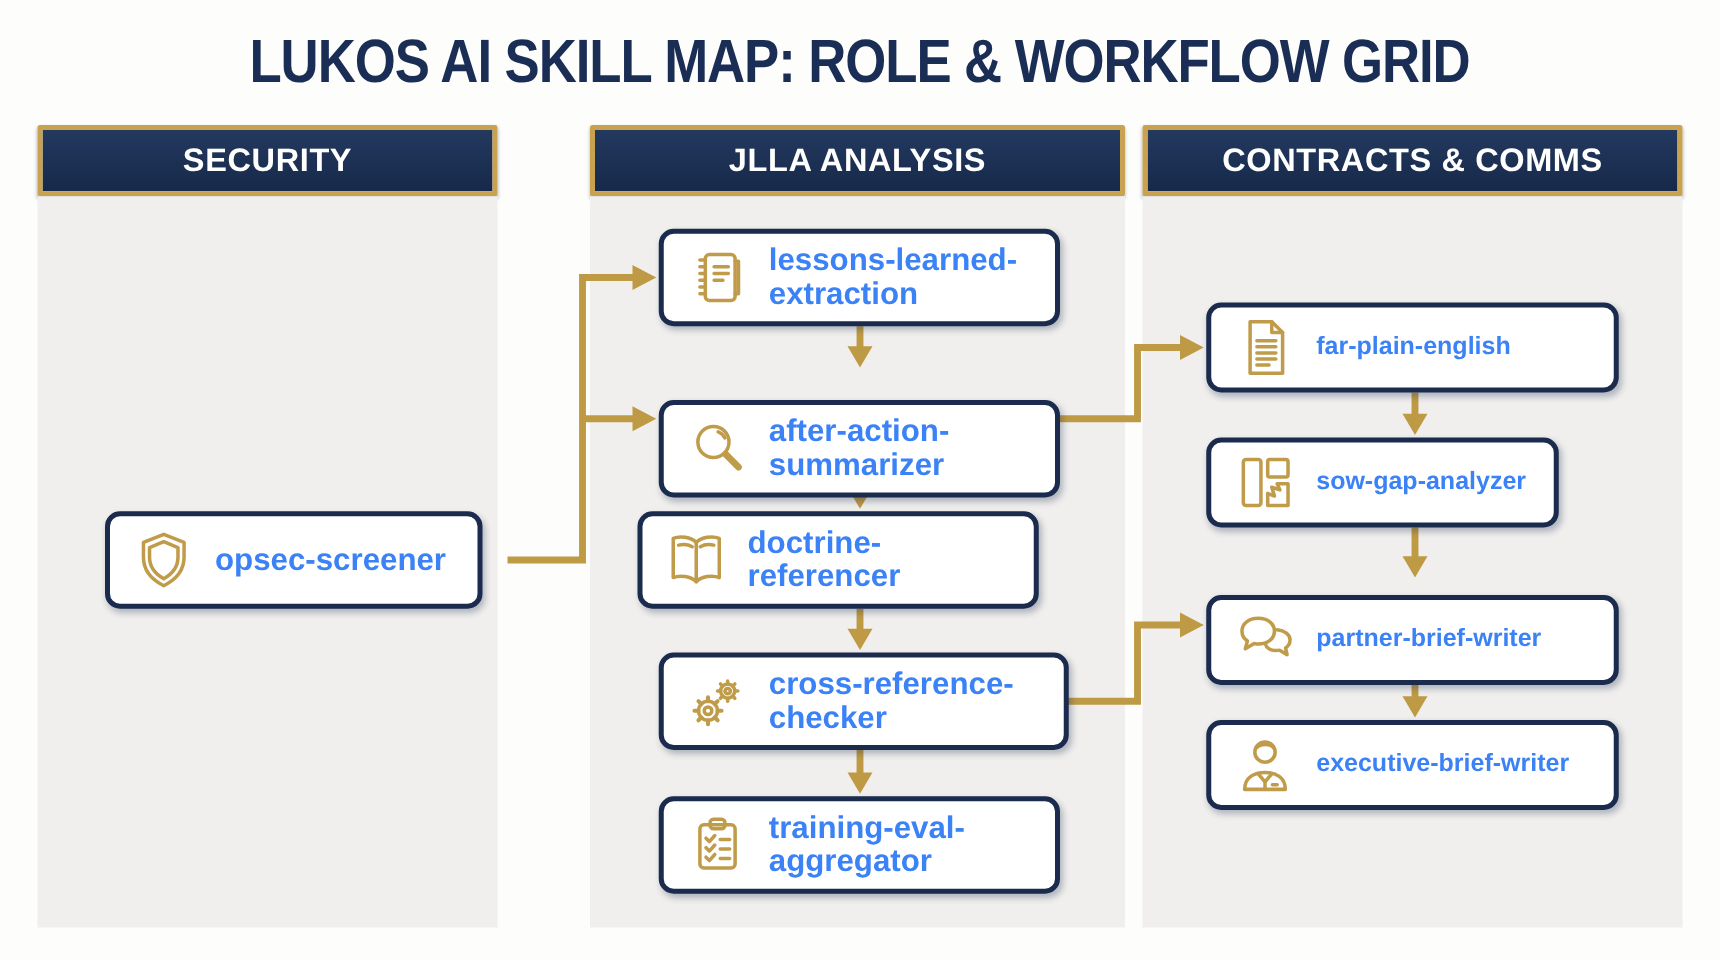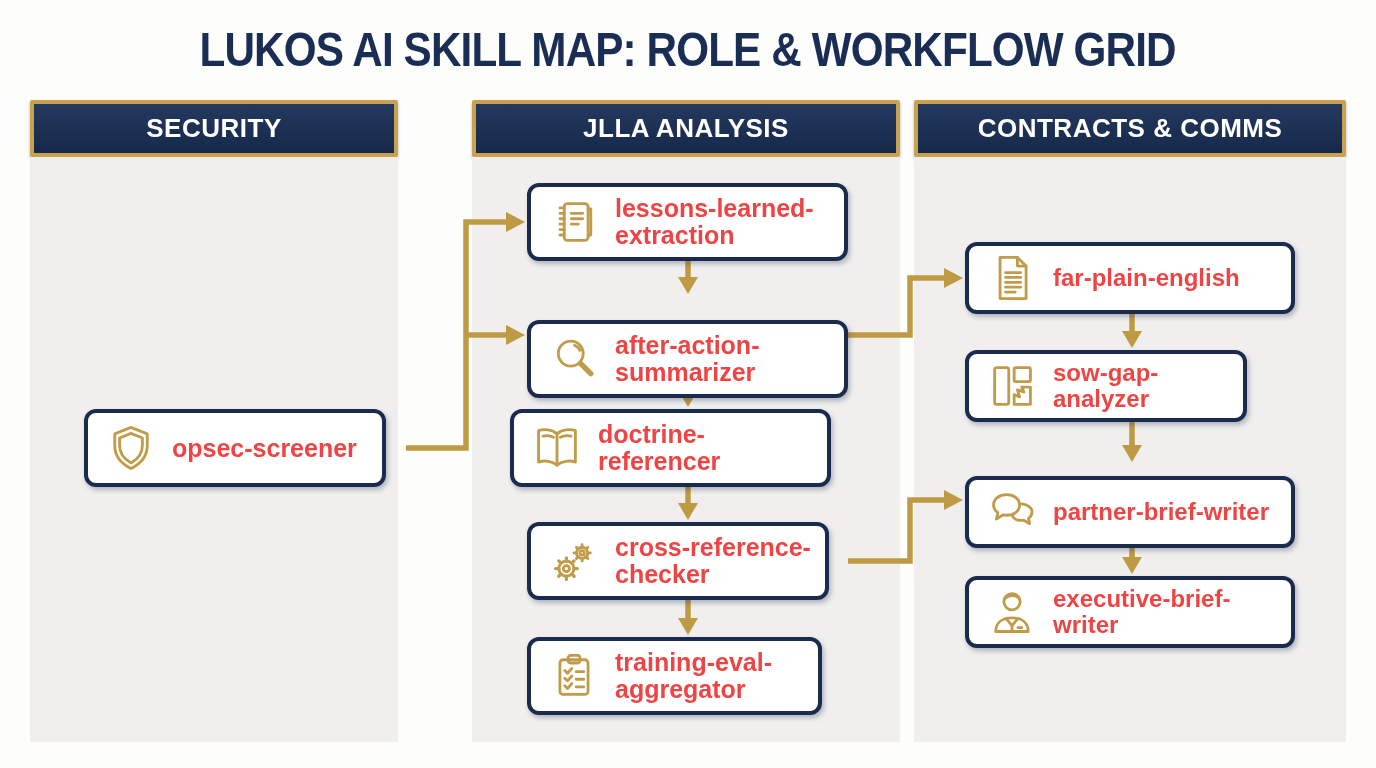--- a/index.html
+++ b/index.html
@@ -39,7 +39,7 @@
   .skill-box .icon{flex:0 0 auto;width:52px;height:52px;display:flex;align-items:center;justify-content:center;}
   .skill-box .icon svg{width:52px;height:52px;stroke:#c09c4a;fill:none;stroke-width:2.6;stroke-linecap:round;stroke-linejoin:round;}
   .skill-box .label{
-    font-size:25px;font-weight:700;color:#ef4444;line-height:1.08;
+    font-size:25px;font-weight:700;color:#3b82f6;line-height:1.08;
     overflow-wrap:break-word;
   }
   .b-left .label{max-width:230px;}

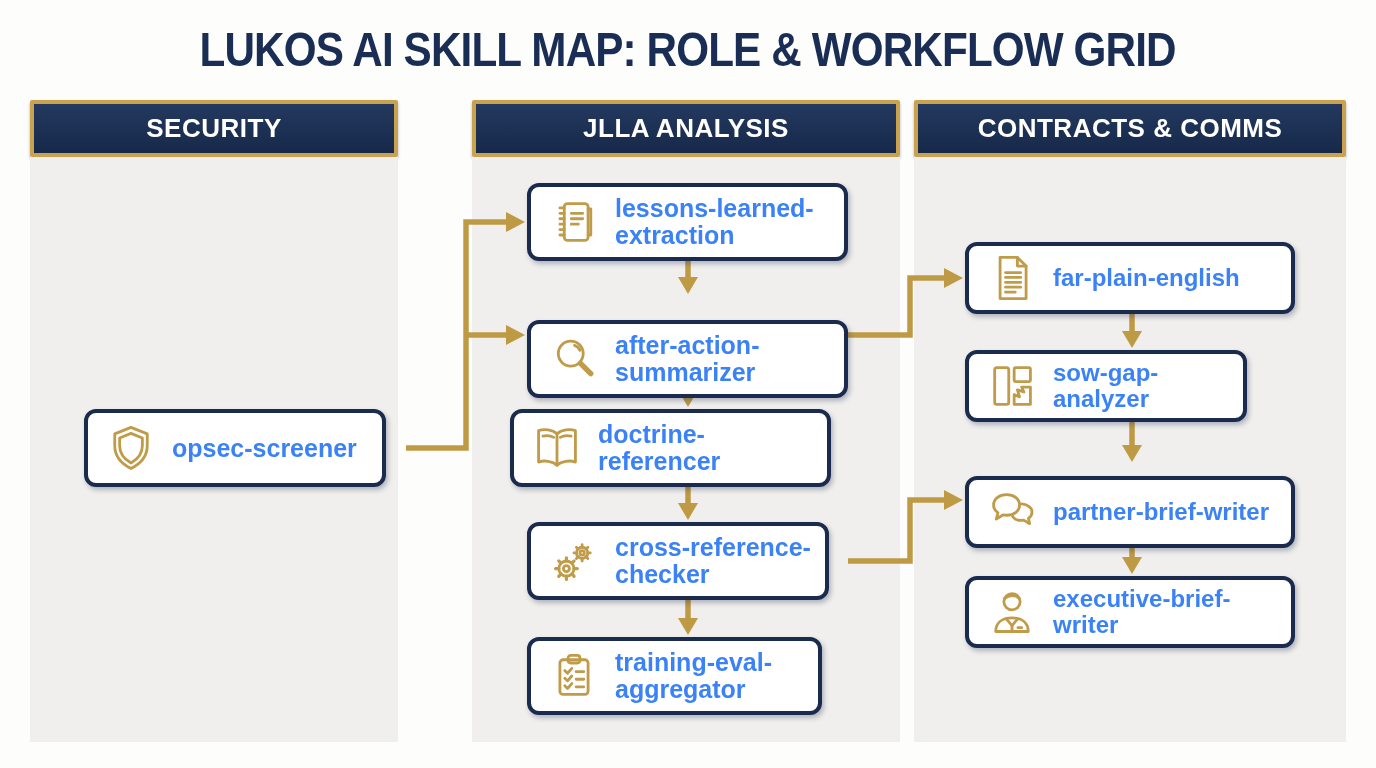--- a/index.html
+++ b/index.html
@@ -44,7 +44,7 @@
   }
   .b-left .label{max-width:230px;}
   .b-mid  .label{max-width:212px;}
-  .b-right .label{max-width:242px;font-size:24px;}
+  .b-right .label{max-width:242px;font-size:20px;}
 </style>
 </head>
 <body>

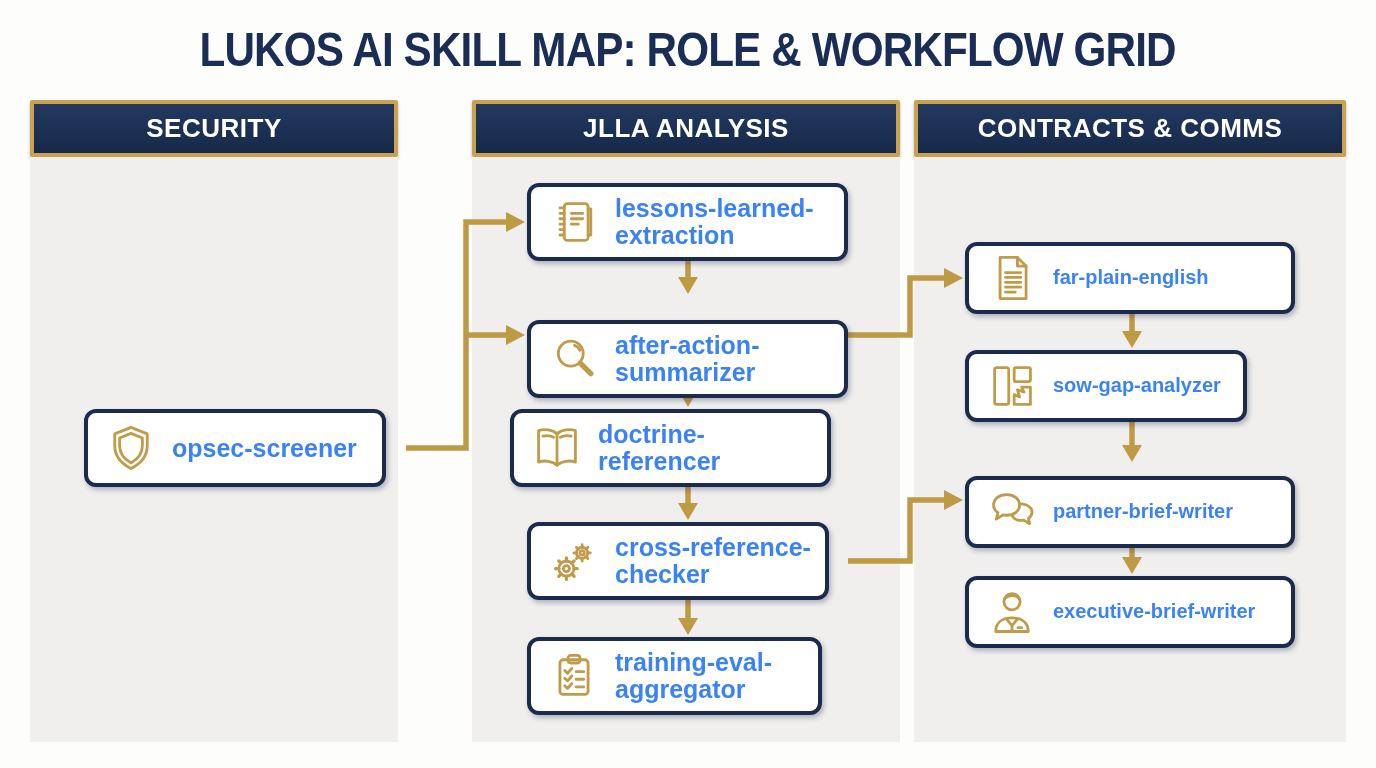--- a/index.html
+++ b/index.html
@@ -165,7 +165,7 @@
     <span class="label">doctrine-referencer</span>
   </div>
 
-  <div class="skill-box b-mid" style="left:527px;top:522px;width:302px;height:78px;">
+  <div class="skill-box b-mid" style="left:527px;top:522px;width:328px;height:78px;">
     <span class="icon">
       <svg viewBox="0 0 48 48">
         <circle cx="17" cy="31" r="7"></circle>

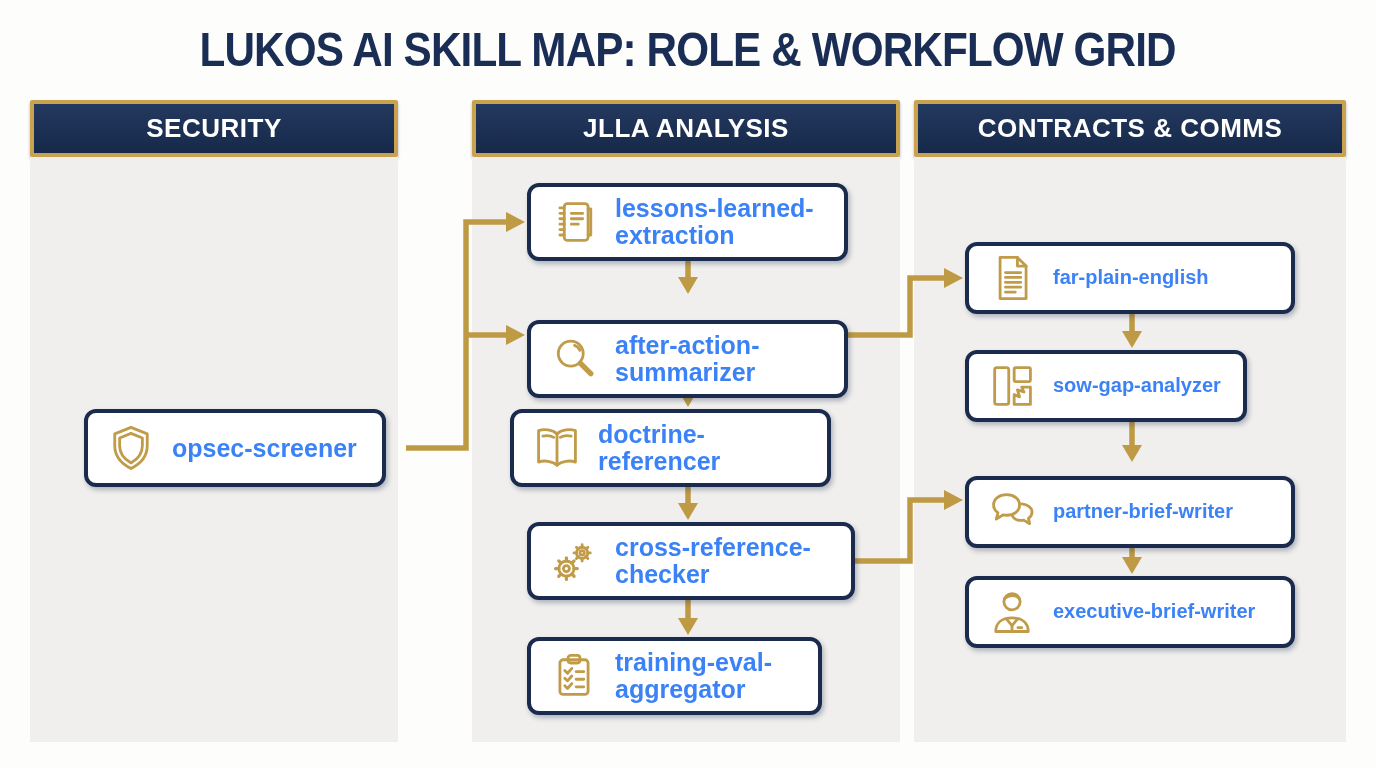--- a/index.html
+++ b/index.html
@@ -197,7 +197,7 @@
     <span class="label">cross-reference-checker</span>
   </div>
 
-  <div class="skill-box b-mid" style="left:527px;top:637px;width:295px;height:78px;">
+  <div class="skill-box b-mid" style="left:527px;top:637px;width:321px;height:78px;">
     <span class="icon">
       <svg viewBox="0 0 48 48">
         <rect x="11" y="9" width="26" height="32" rx="3"></rect>

